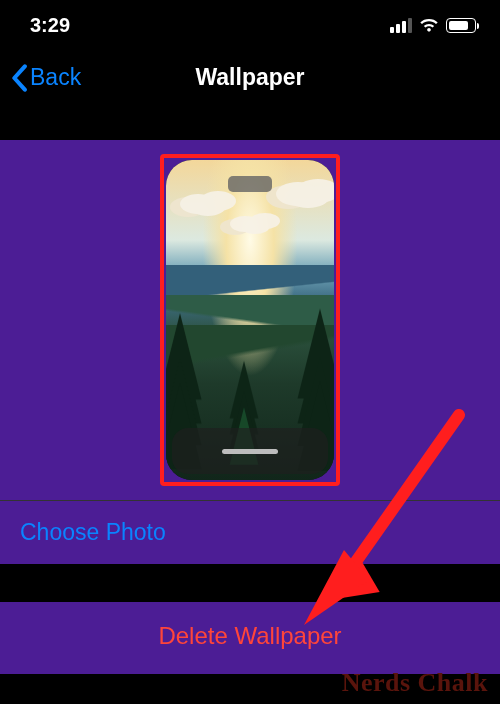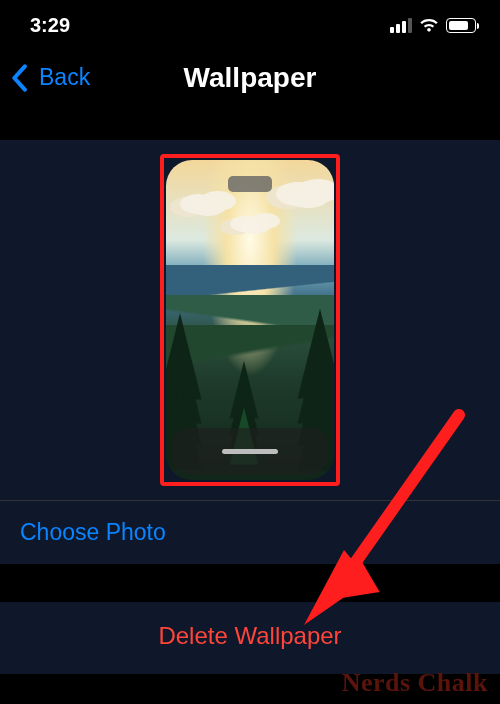--- a/index.html
+++ b/index.html
@@ -50,7 +50,7 @@
     padding: 0 10px;
   }
   .back {
-    display:flex; align-items:flex-start; gap:11px;
+    display:flex; align-items:flex-start; gap:2px;
     color:#0A84FF; font-size:23px;
   }
   .back svg { display:block; }

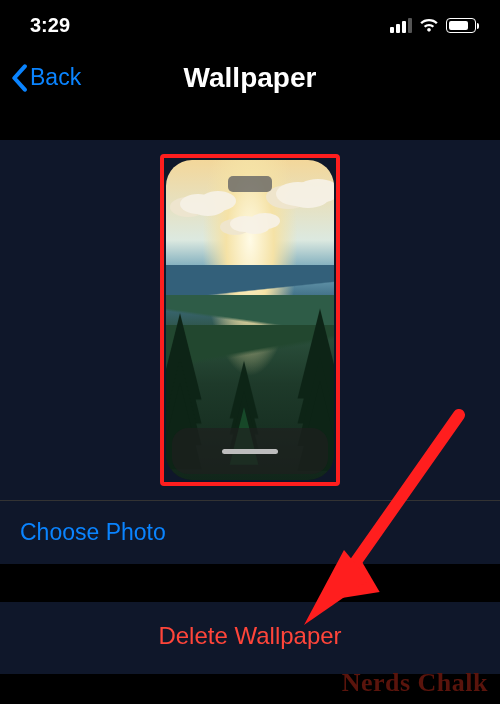--- a/index.html
+++ b/index.html
@@ -56,7 +56,7 @@
   .back svg { display:block; }
   .title {
     position:absolute; left:0; right:0; text-align:center;
-    font-size:28px; font-weight:700; pointer-events:none;
+    font-size:23px; font-weight:700; pointer-events:none;
   }
 
   

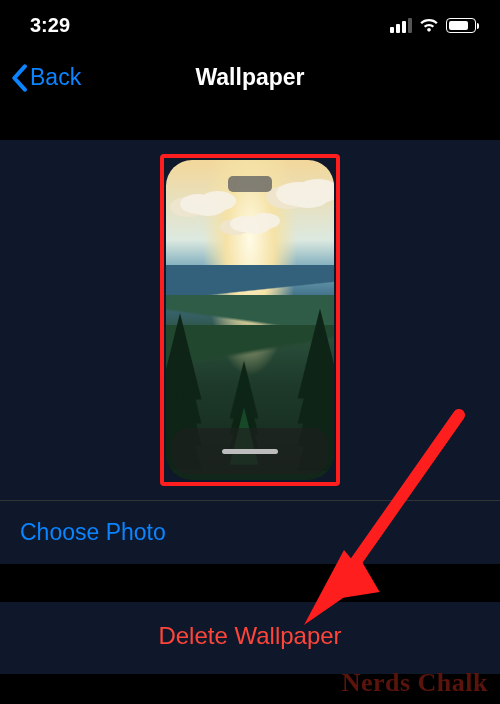--- a/index.html
+++ b/index.html
@@ -61,7 +61,7 @@
 
   
   .section {
-    background:#0f172a;
+    background:#4c1d95;
     margin-top: 35px;
   }
   .preview-wrap {

